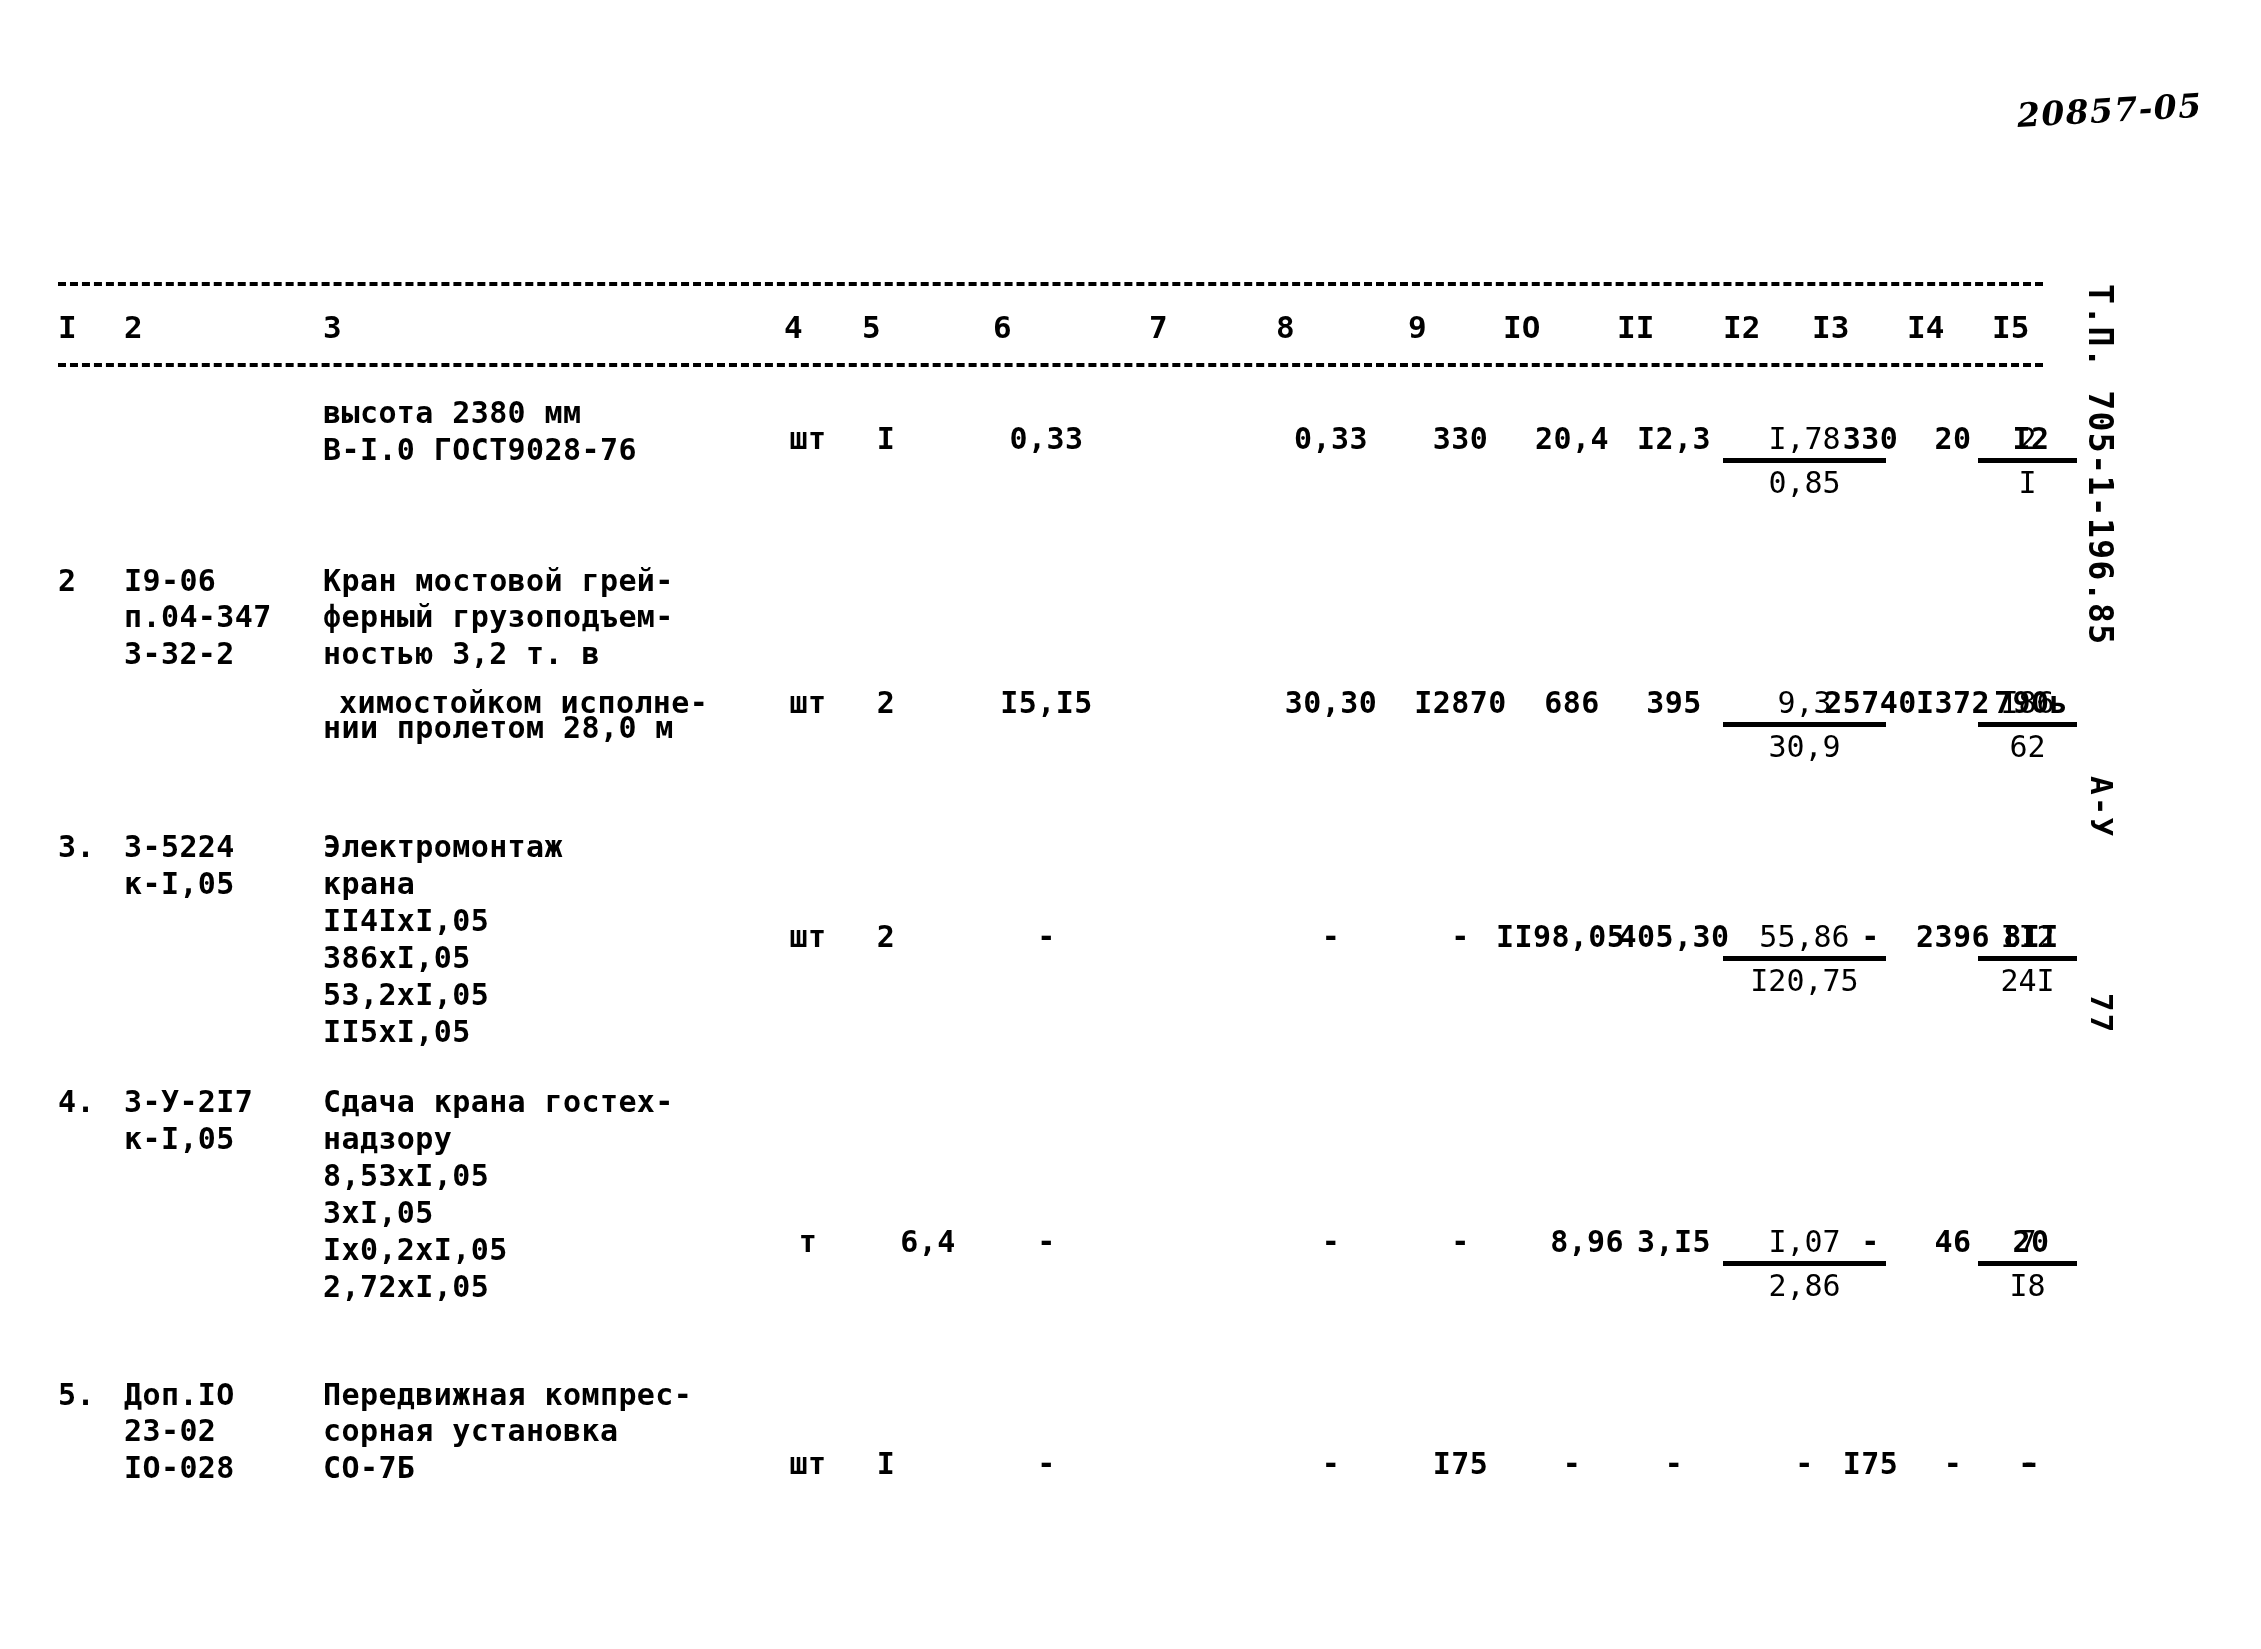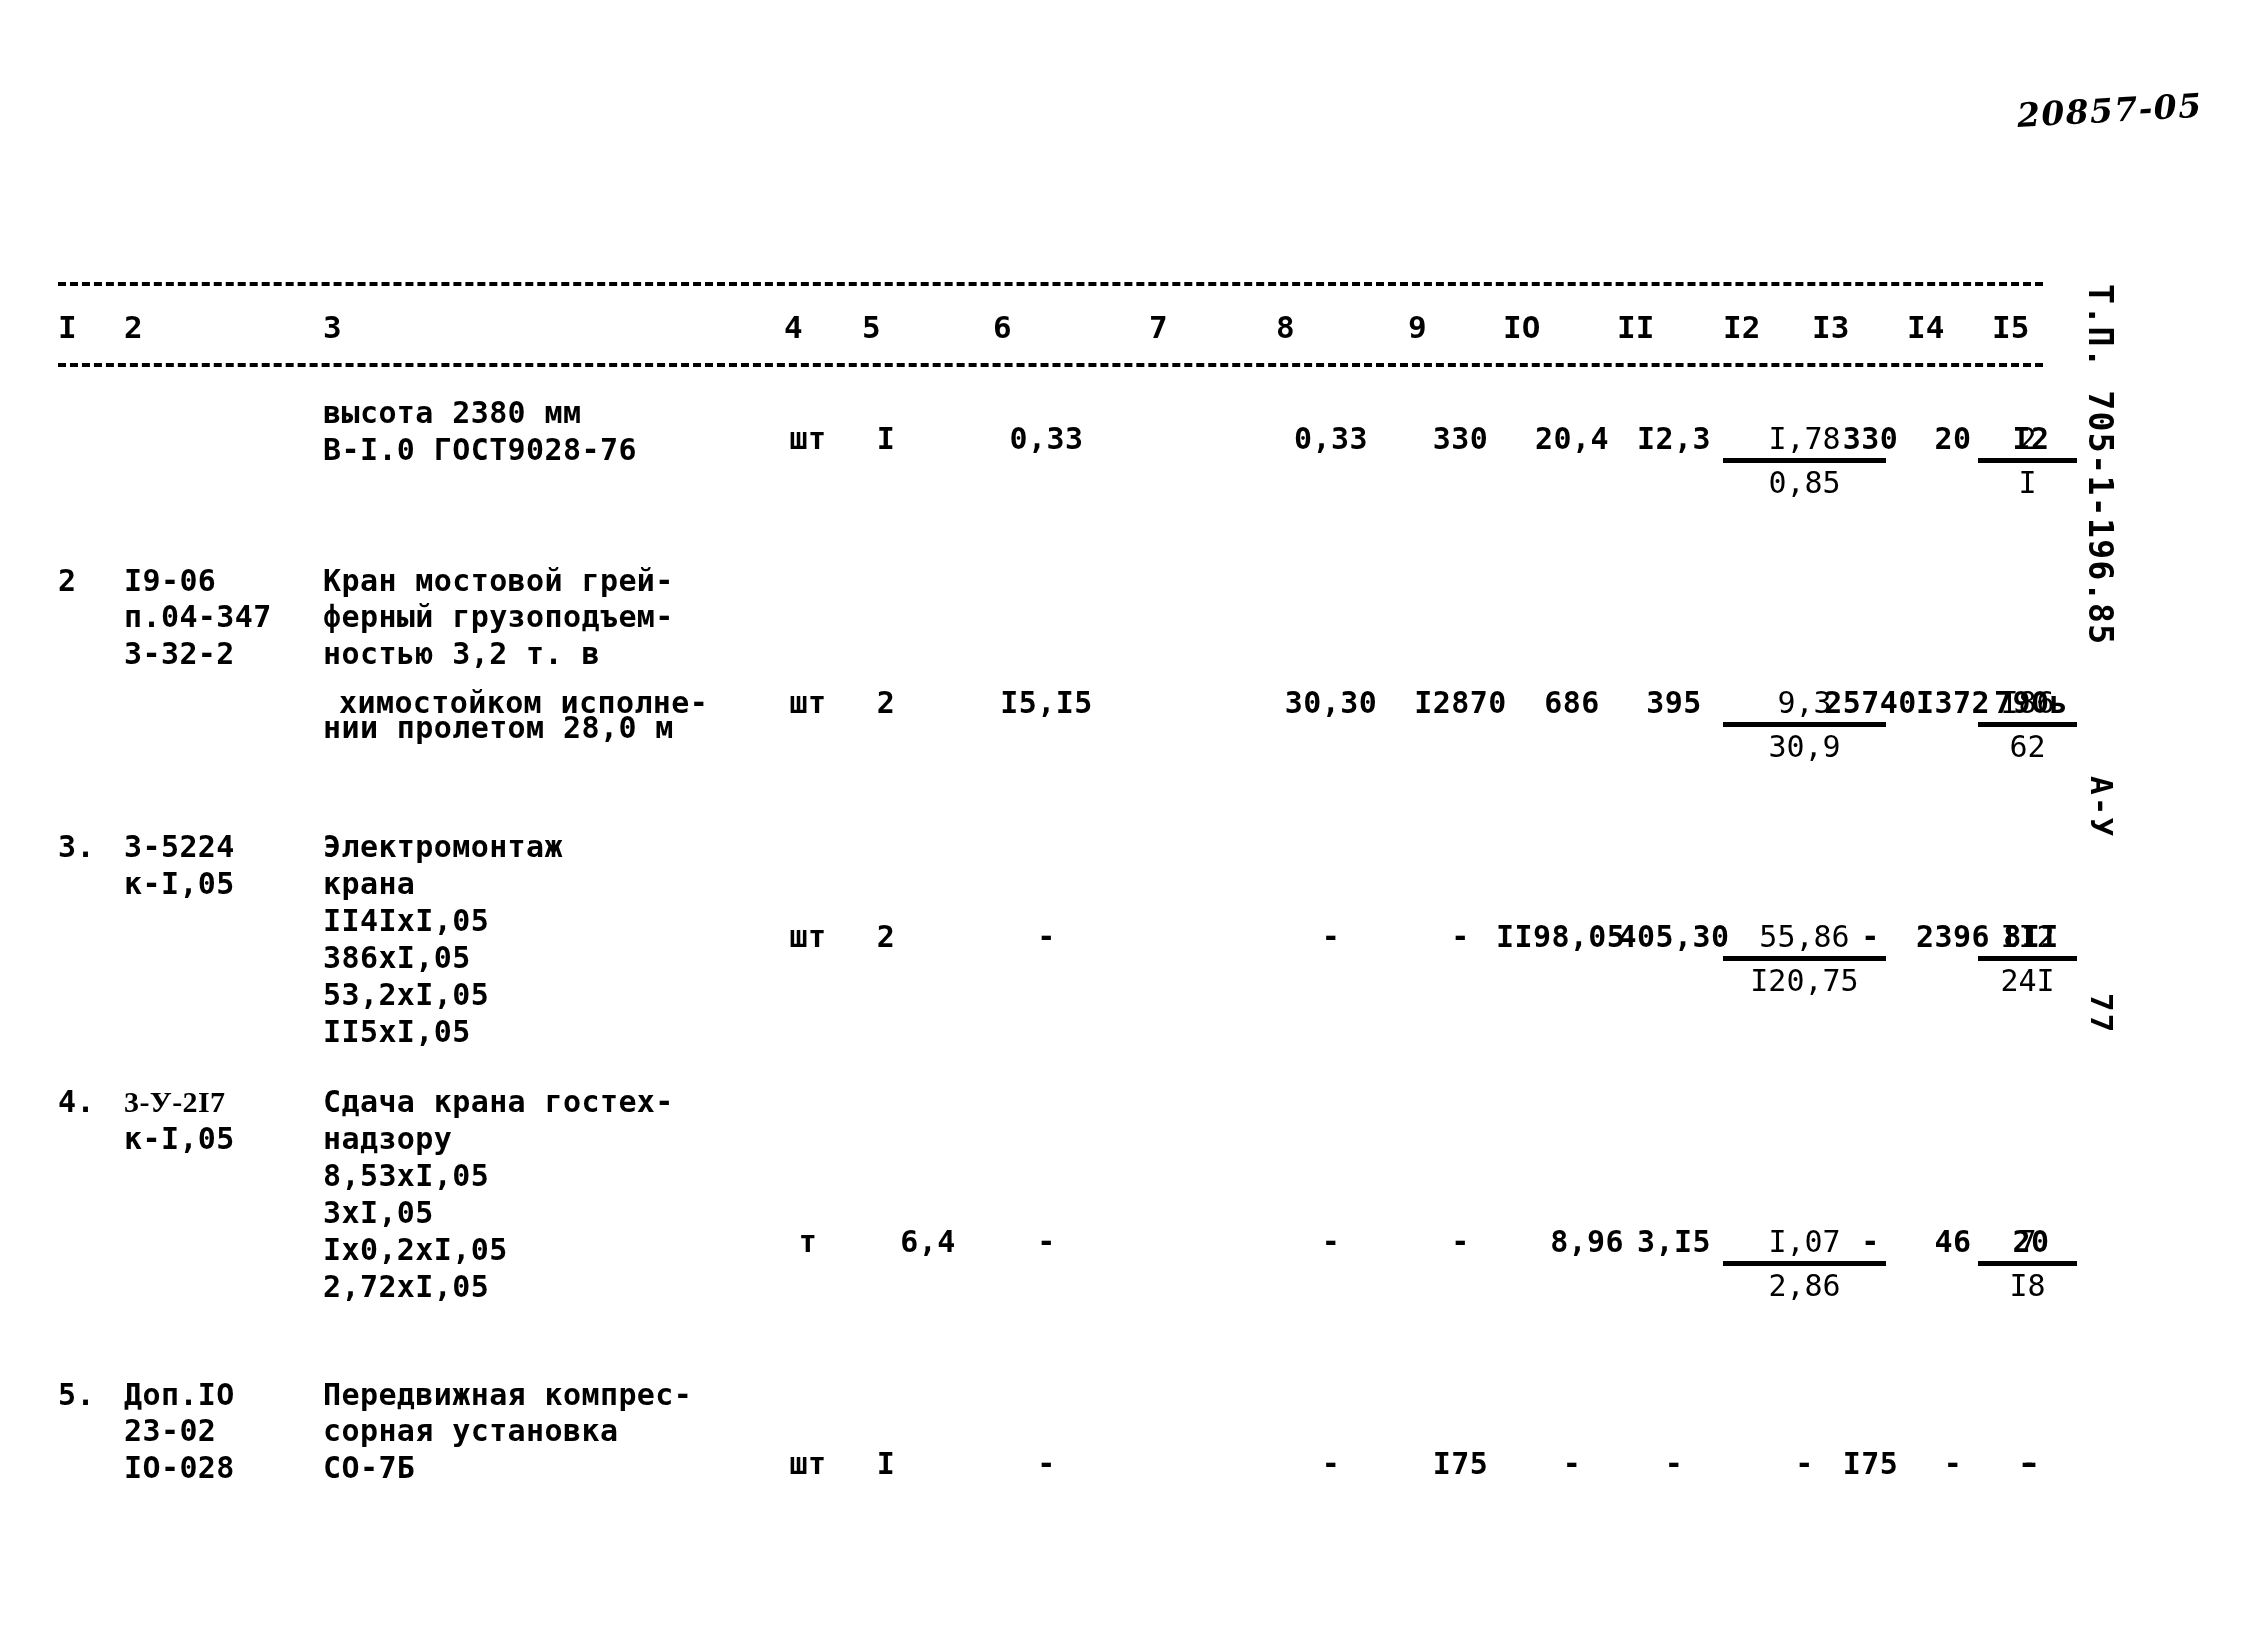--- a/index.html
+++ b/index.html
@@ -195,7 +195,7 @@
       <div class="frac" style="left: 1723px; top: 918px; width: 163px;"><span class="top">55,86</span><span class="bot">I20,75</span></div>
       <div class="frac" style="left: 1978px; top: 918px; width: 99px;"><span class="top">II2</span><span class="bot">24I</span></div>
       <div class="cell" style="left: 58px; top: 1083px;">4.</div>
-      <div class="cell" style="left: 124px; top: 1083px; font-family: Liberation Serif, serif;">3-У-2I7</div>
+      <div class="cell" style="left: 124px; top: 1083px;">3-У-2I7</div>
       <div class="cell" style="left: 124px; top: 1120px;">к-I,05</div>
       <div class="cell" style="left: 323px; top: 1083px;">Сдача крана гостех-</div>
       <div class="cell" style="left: 323px; top: 1120px;">надзору</div>

